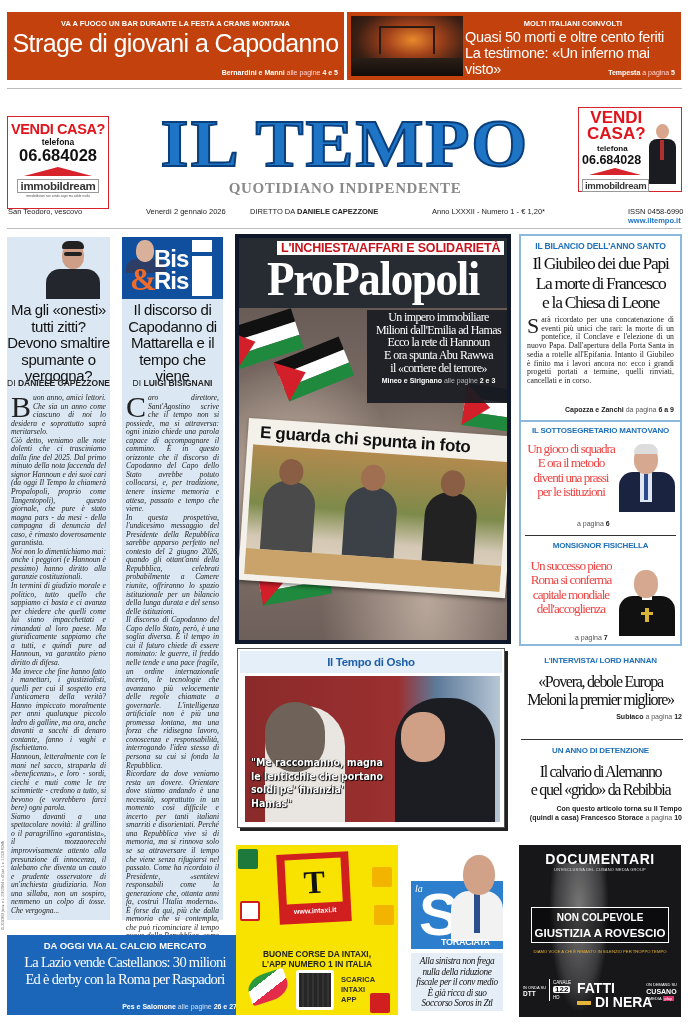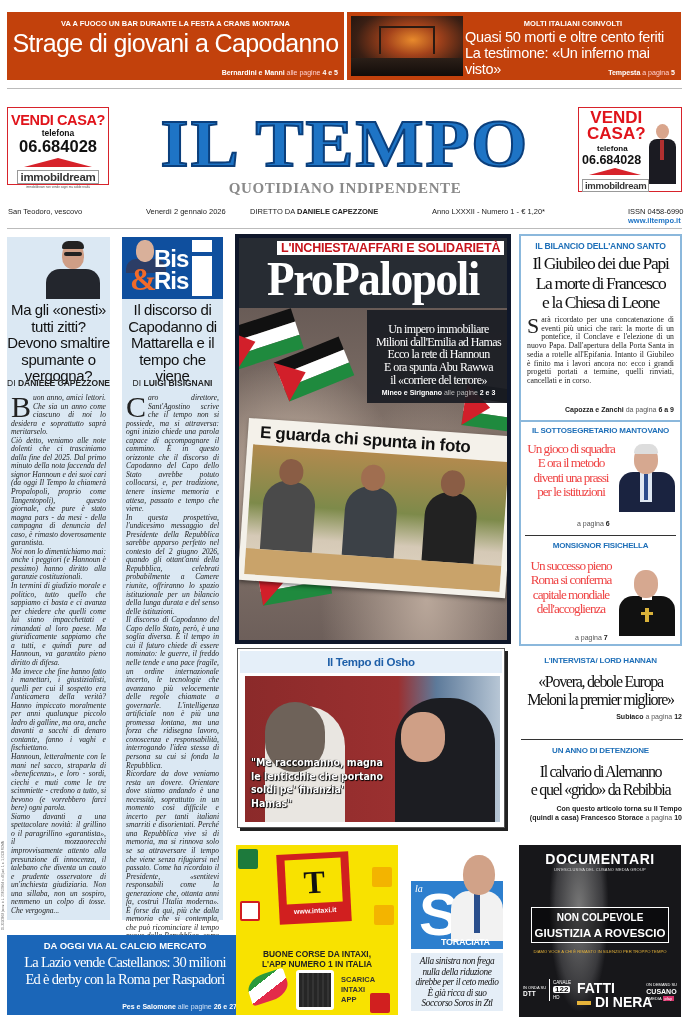--- a/index.html
+++ b/index.html
@@ -28,7 +28,7 @@
 
   
   .ad-box { border: 1px solid #d7232b; background: #fff; text-align: center; }
-  .ad-left { left: 7px; top: 107px; width: 102px; height: 78px; }
+  .ad-left { left: 7px; top: 116px; width: 102px; height: 93px; }
   .ad-right { left: 578px; top: 107px; width: 104px; height: 85px; }
   .ad-red { color: #e0141b; font-weight: bold; }
   .ad-tel { font-weight: bold; color: #111; }

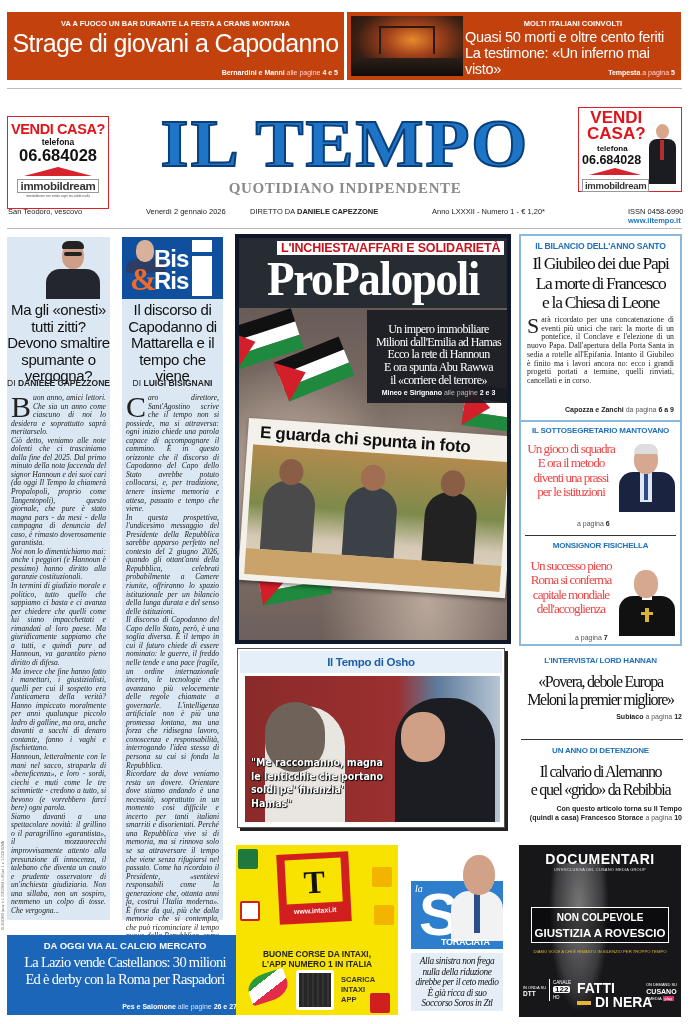--- a/index.html
+++ b/index.html
@@ -100,7 +100,7 @@
   .hero-kicker { left: 38px; top: 3px; background: #fff; color: #c5131b; font-weight: bold; font-size: 12.5px; padding: 0 4px; letter-spacing: -0.2px; line-height: 14px; }
   .hero-title { left: 0; right: 0; top: 12px; text-align: center; color: #fff; font-family: "Liberation Serif", serif; font-weight: bold; font-size: 49px; line-height: 58px; letter-spacing: -1.5px; transform: scaleX(0.92); }
   .hero-box { left: 128px; top: 72px; width: 143px; height: 93px; background: rgba(25,28,35,0.92); color: #fff; text-align: center; }
-  .hero-box .t { font-family: "Liberation Serif", serif; font-size: 12px; line-height: 12.7px; letter-spacing: -0.6px; padding-top: 13px; }
+  .hero-box .t { font-family: "Liberation Serif", serif; font-size: 12px; line-height: 12.7px; letter-spacing: -0.6px; padding-top: 1px; }
   .hero-box .c { font-size: 7px; margin-top: 2px; }
   .hero-box .c .lt { color: #bbb; }
 

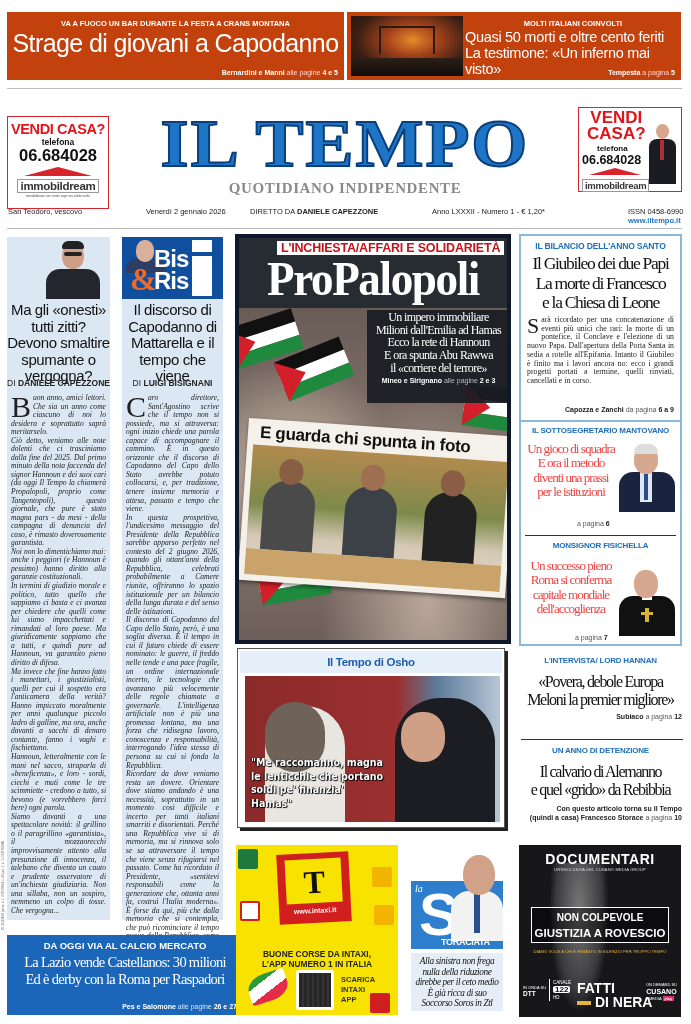--- a/index.html
+++ b/index.html
@@ -452,7 +452,7 @@
   <div class="abs st-text">
     <div>Alla sinistra non frega</div>
     <div>nulla della riduzione</div>
-    <div>direbbe per il ceto medio</div>
+    <div>fiscale per il conv medio</div>
     <div>È già ricca di suo</div>
     <div>Soccorso Soros in Ztl</div>
   </div>

